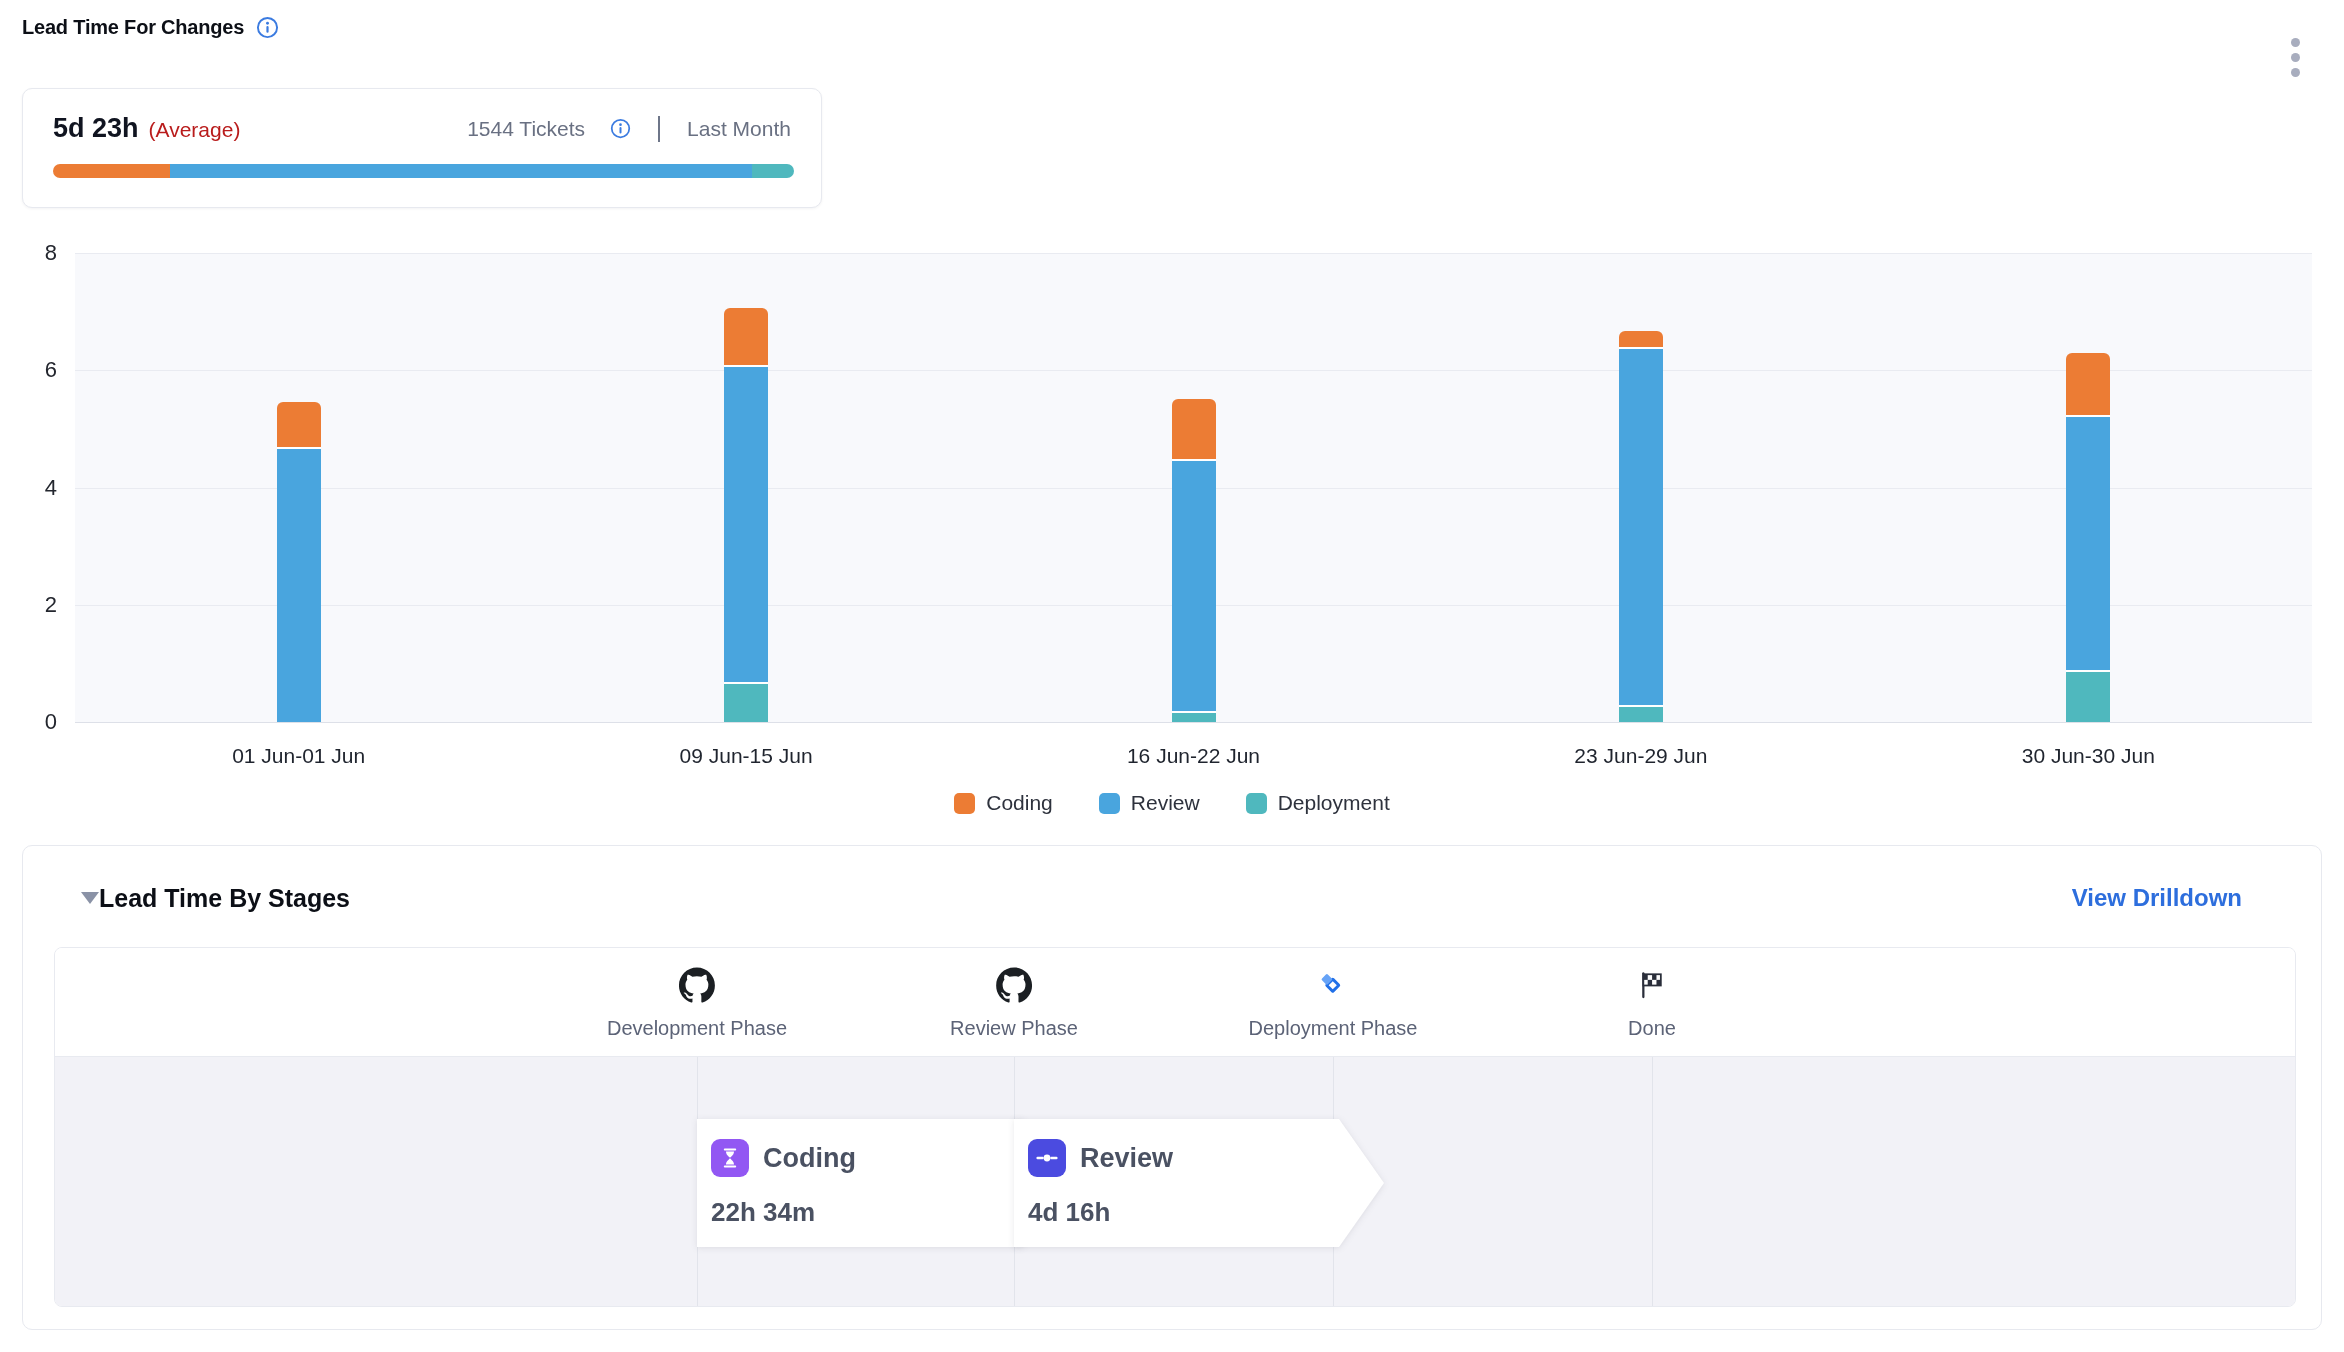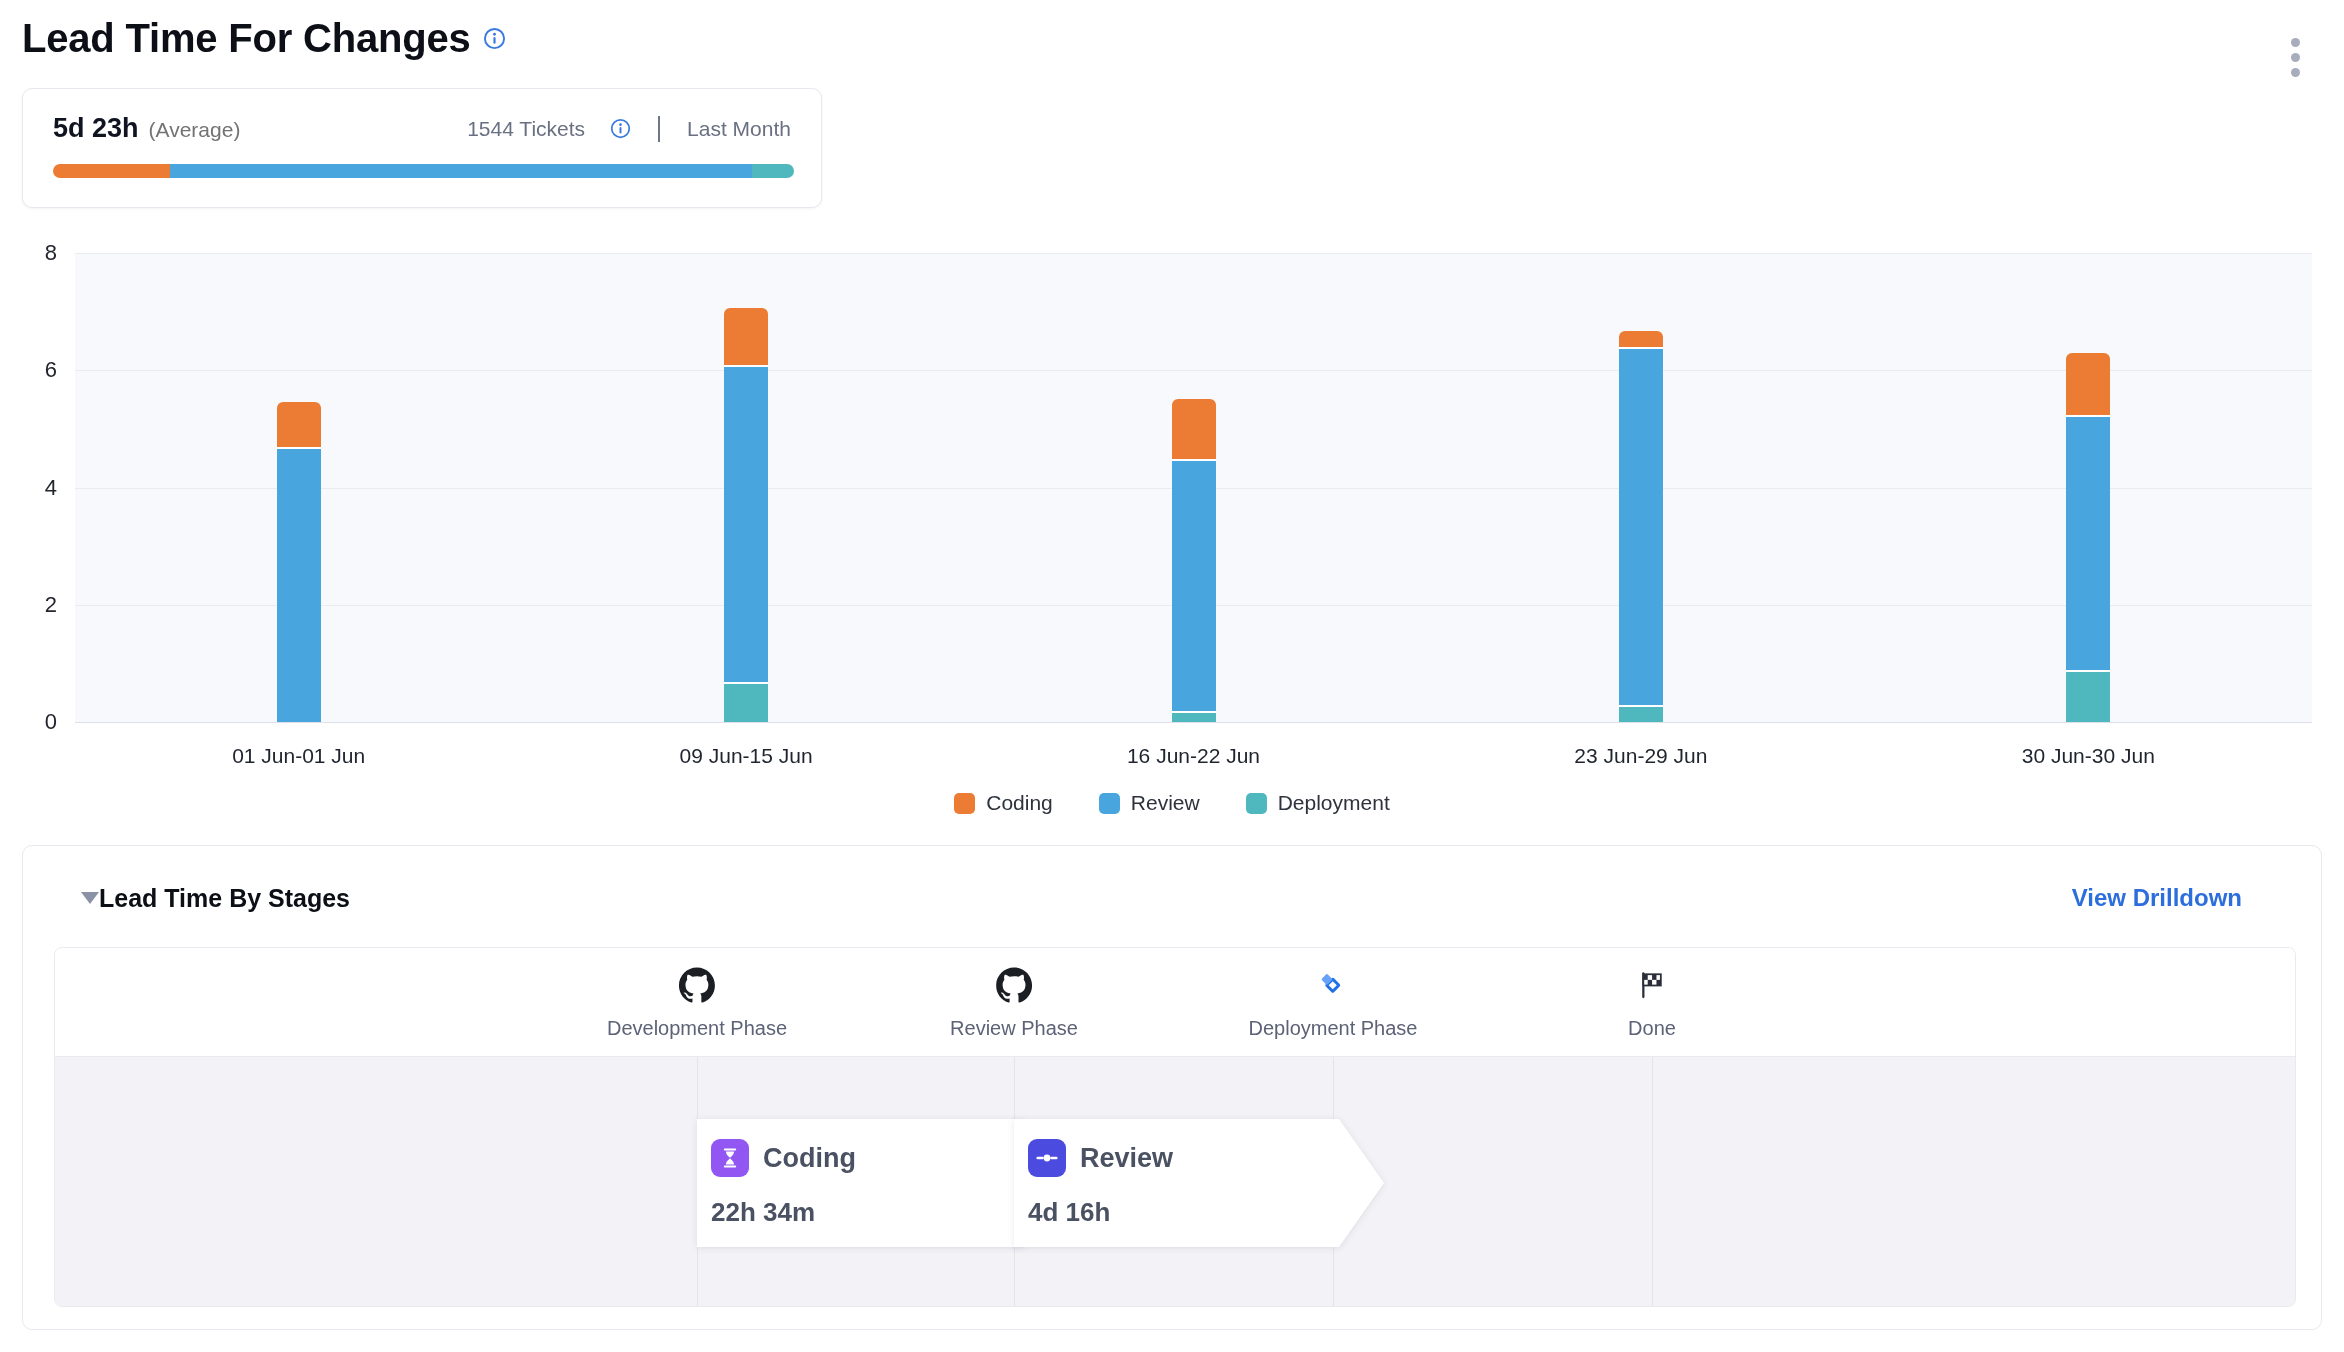--- a/index.html
+++ b/index.html
@@ -9,7 +9,7 @@
   }
   
   .title-row{position:absolute;left:22px;top:16px;display:flex;align-items:center;gap:12px;}
-  .page-title{font-size:40px;font-weight:700;color:#0C0F16;margin:0;letter-spacing:-0.2px;}
+  .page-title{font-size:20px;font-weight:700;color:#0C0F16;margin:0;letter-spacing:-0.2px;}
   .info-btn{display:inline-flex;align-items:center;justify-content:center;cursor:pointer;}
   .kebab{position:absolute;right:40px;top:34px;display:flex;flex-direction:column;gap:6px;cursor:pointer;padding:4px;}
   .kebab i{width:9px;height:9px;border-radius:50%;background:#A8ADBE;display:block;}

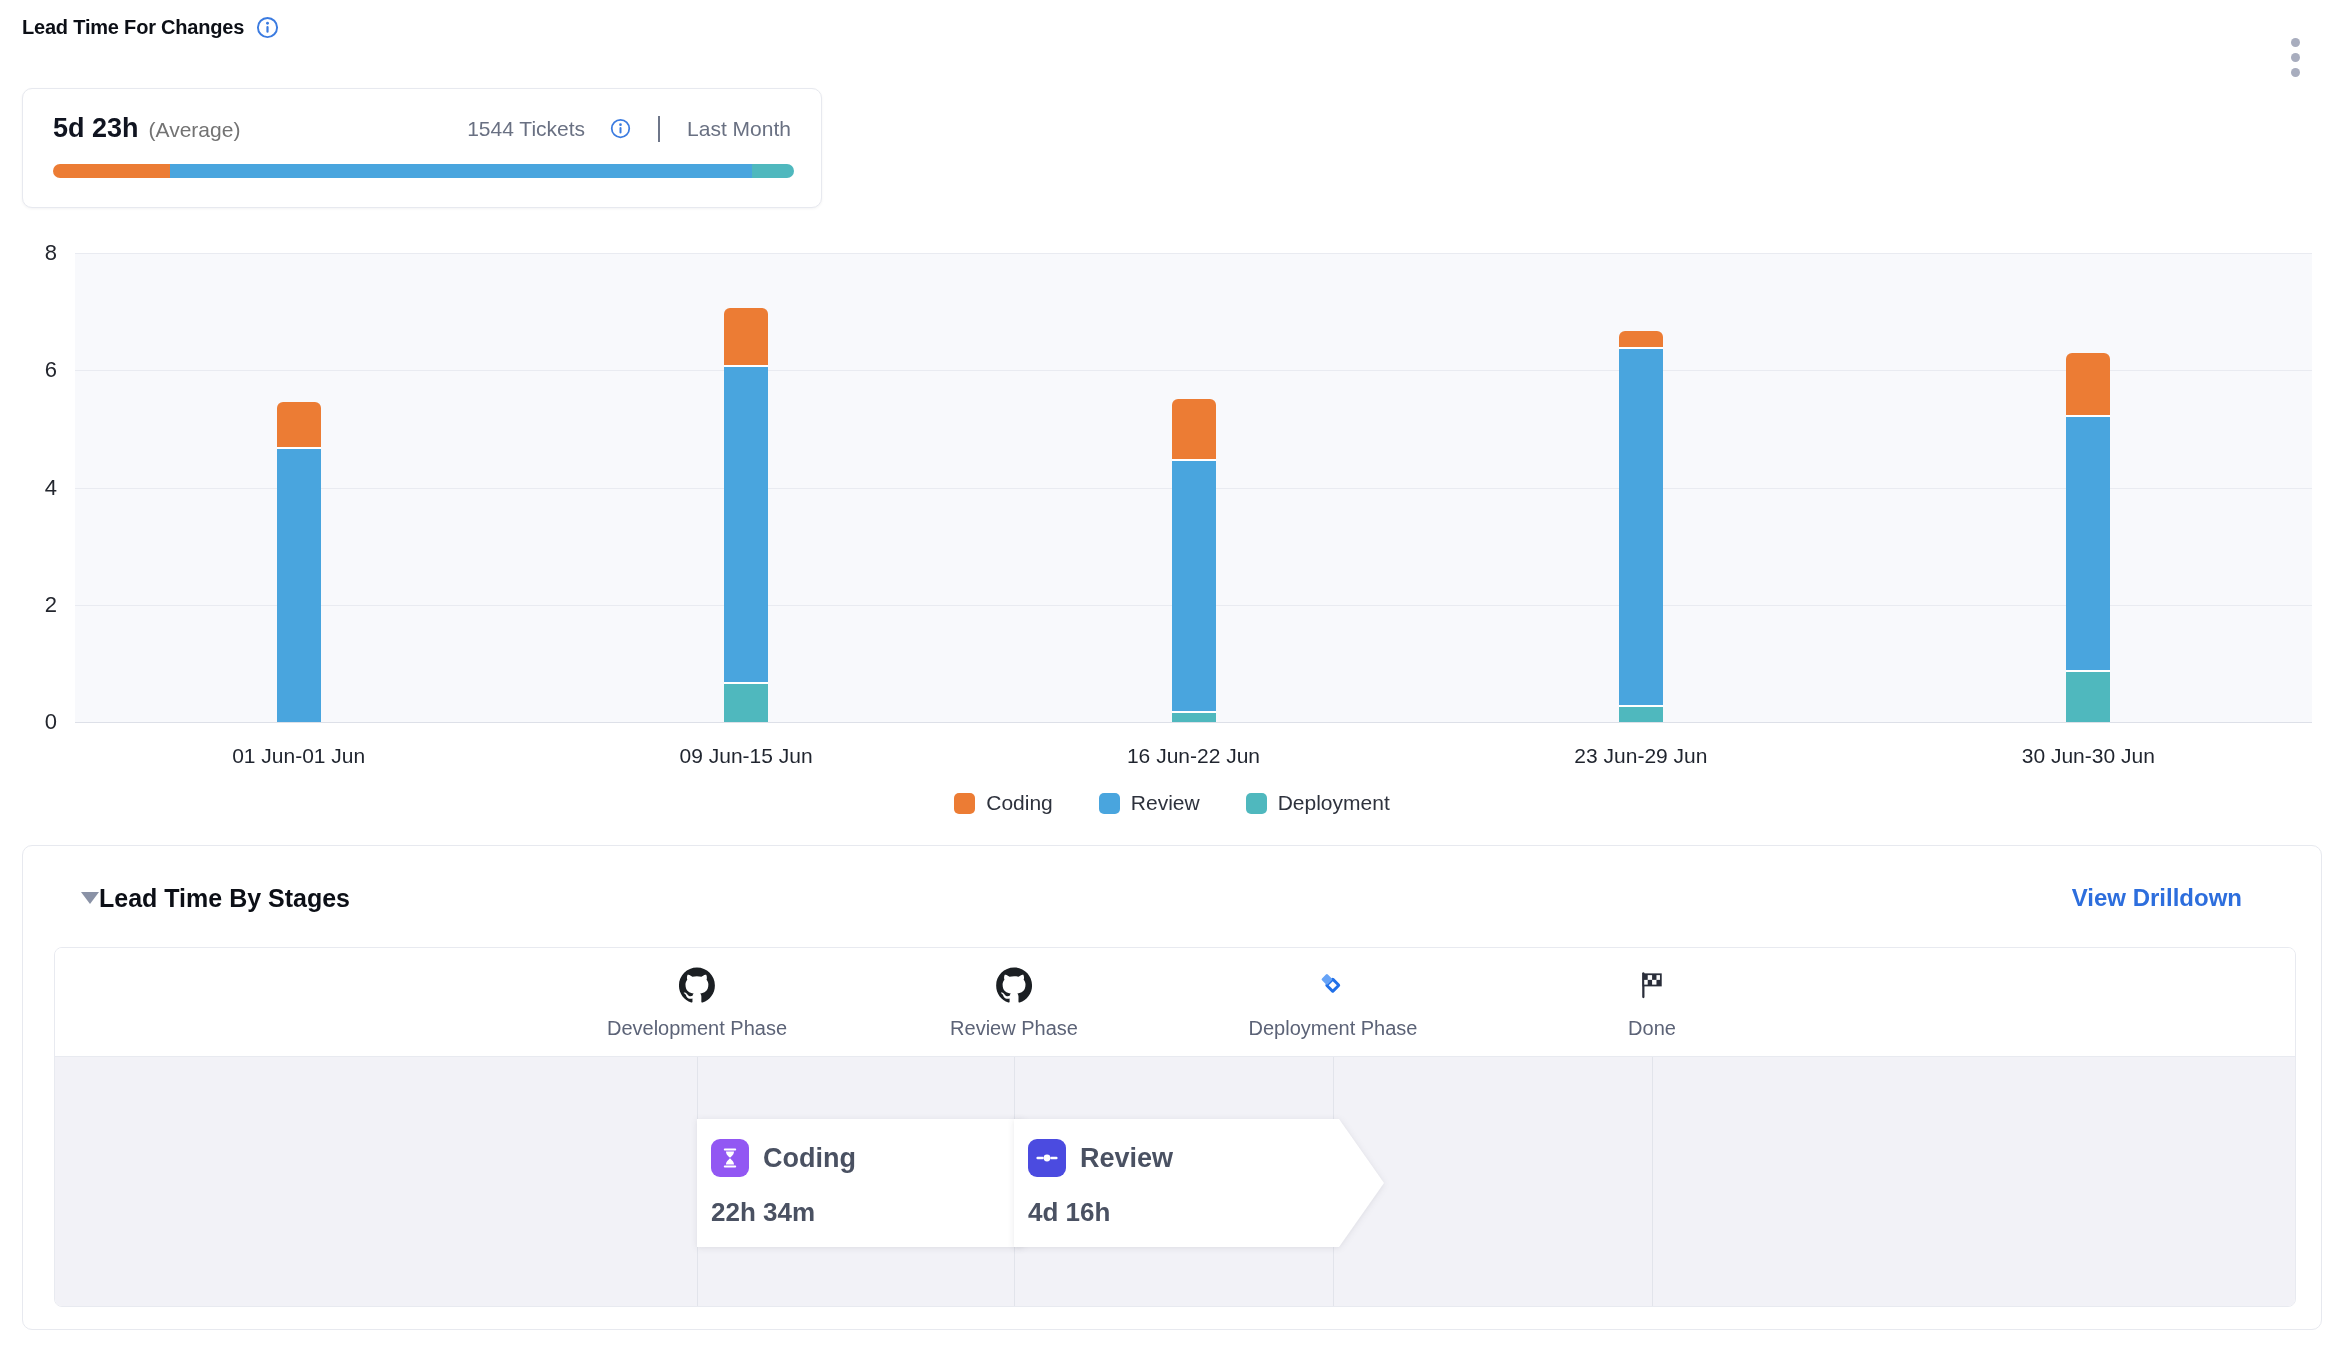--- a/index.html
+++ b/index.html
@@ -23,7 +23,7 @@
   .summary-top{display:flex;justify-content:space-between;align-items:center;}
   .summary-left{display:flex;align-items:baseline;gap:10px;}
   .summary-value{font-size:27px;font-weight:700;color:#101420;}
-  .summary-qualifier{font-size:21px;color:#737373;}
+  .summary-qualifier{font-size:21px;color:#b91c1c;}
   .summary-right{display:flex;align-items:center;gap:25px;font-size:21px;color:#697082;}
   .pipe{width:2px;height:26px;background:#6E7689;margin:0 2px;}
   .summary-bar{margin-top:20px;height:14px;width:741px;border-radius:7px;overflow:hidden;display:flex;}

